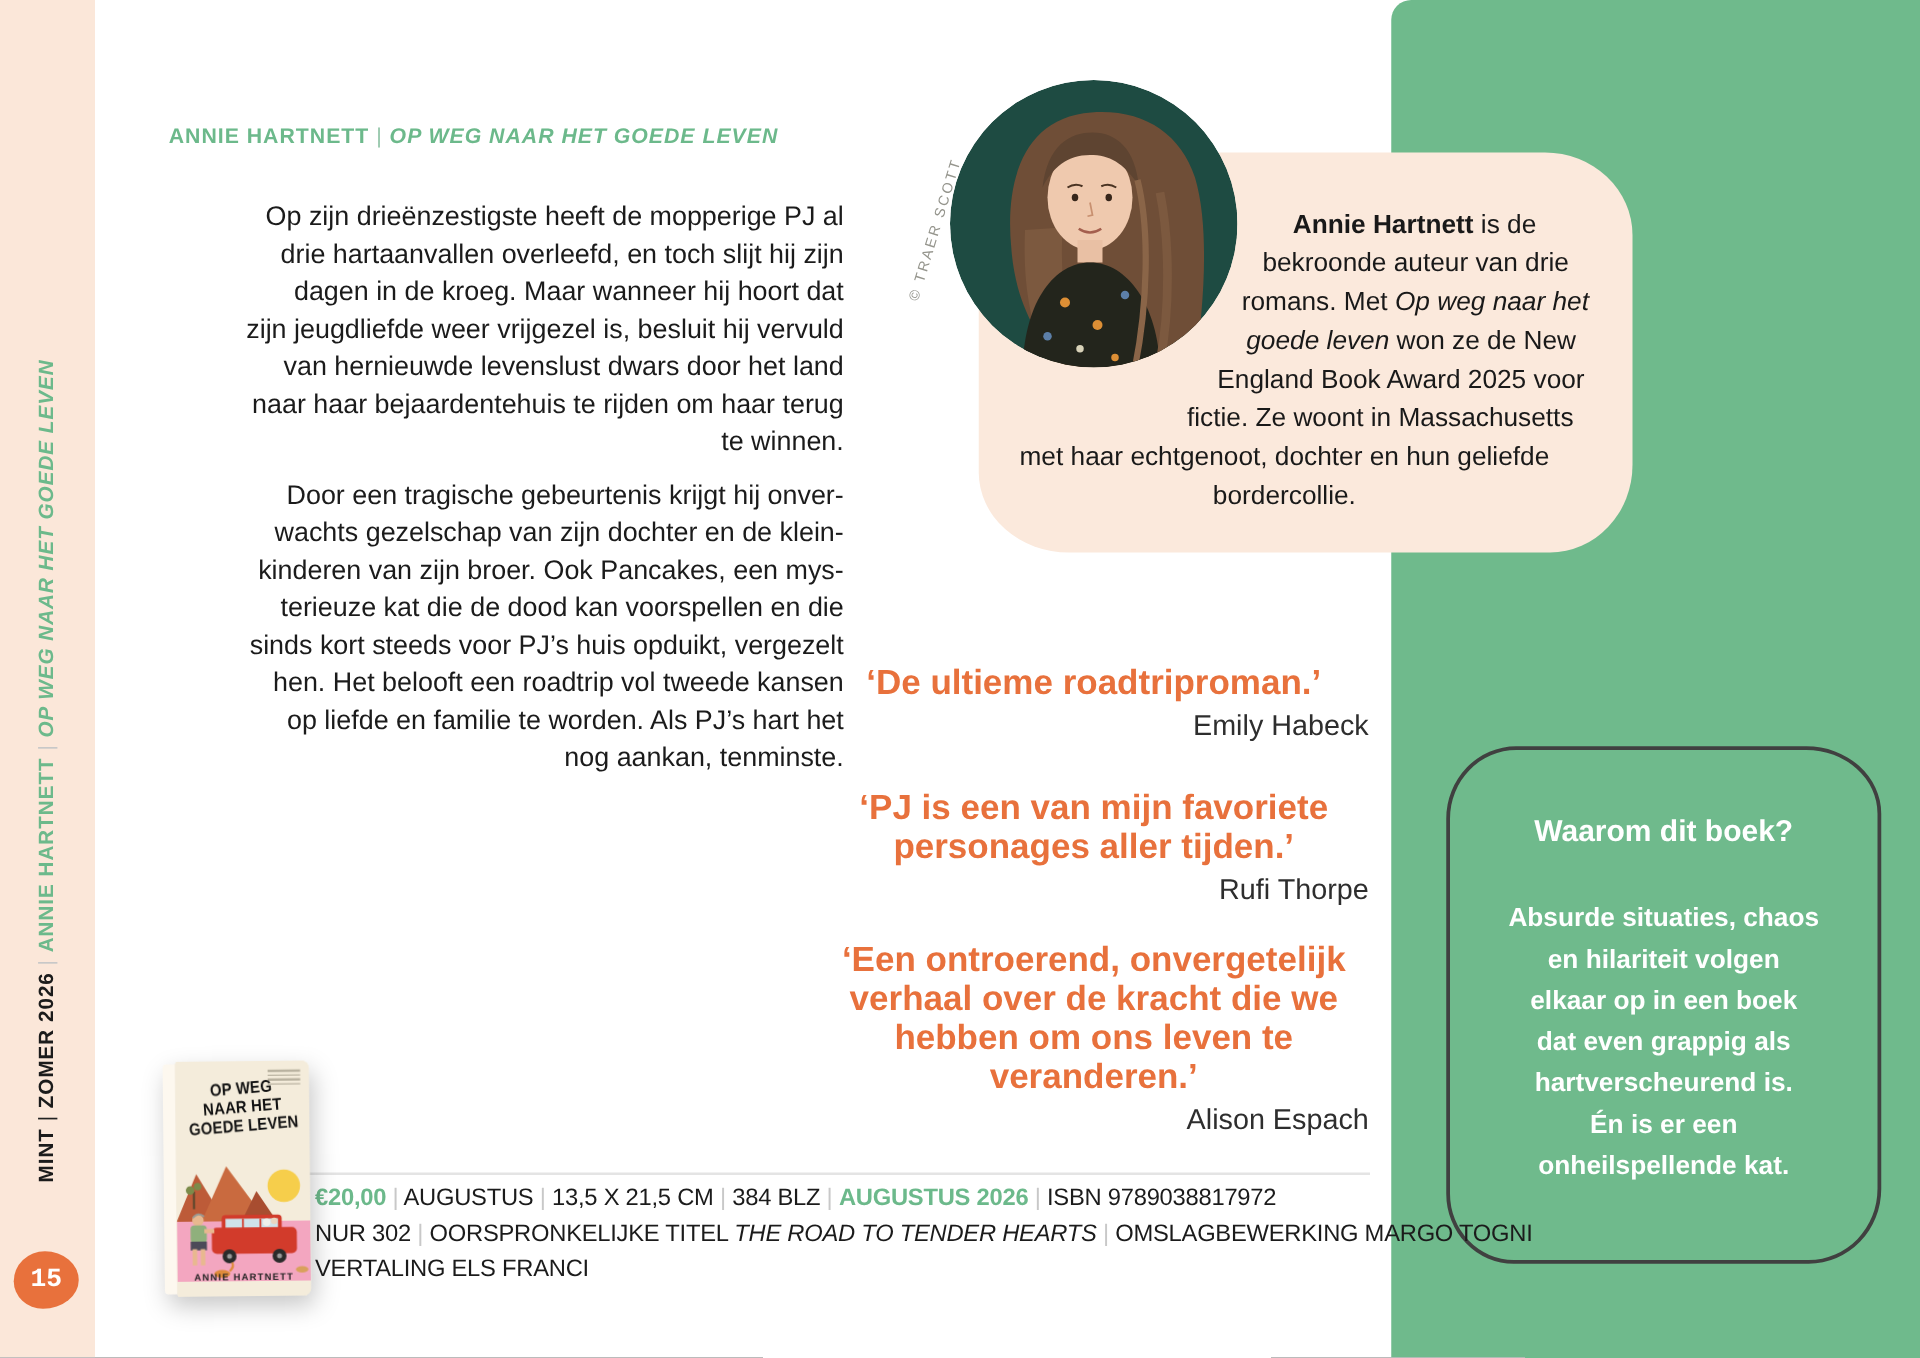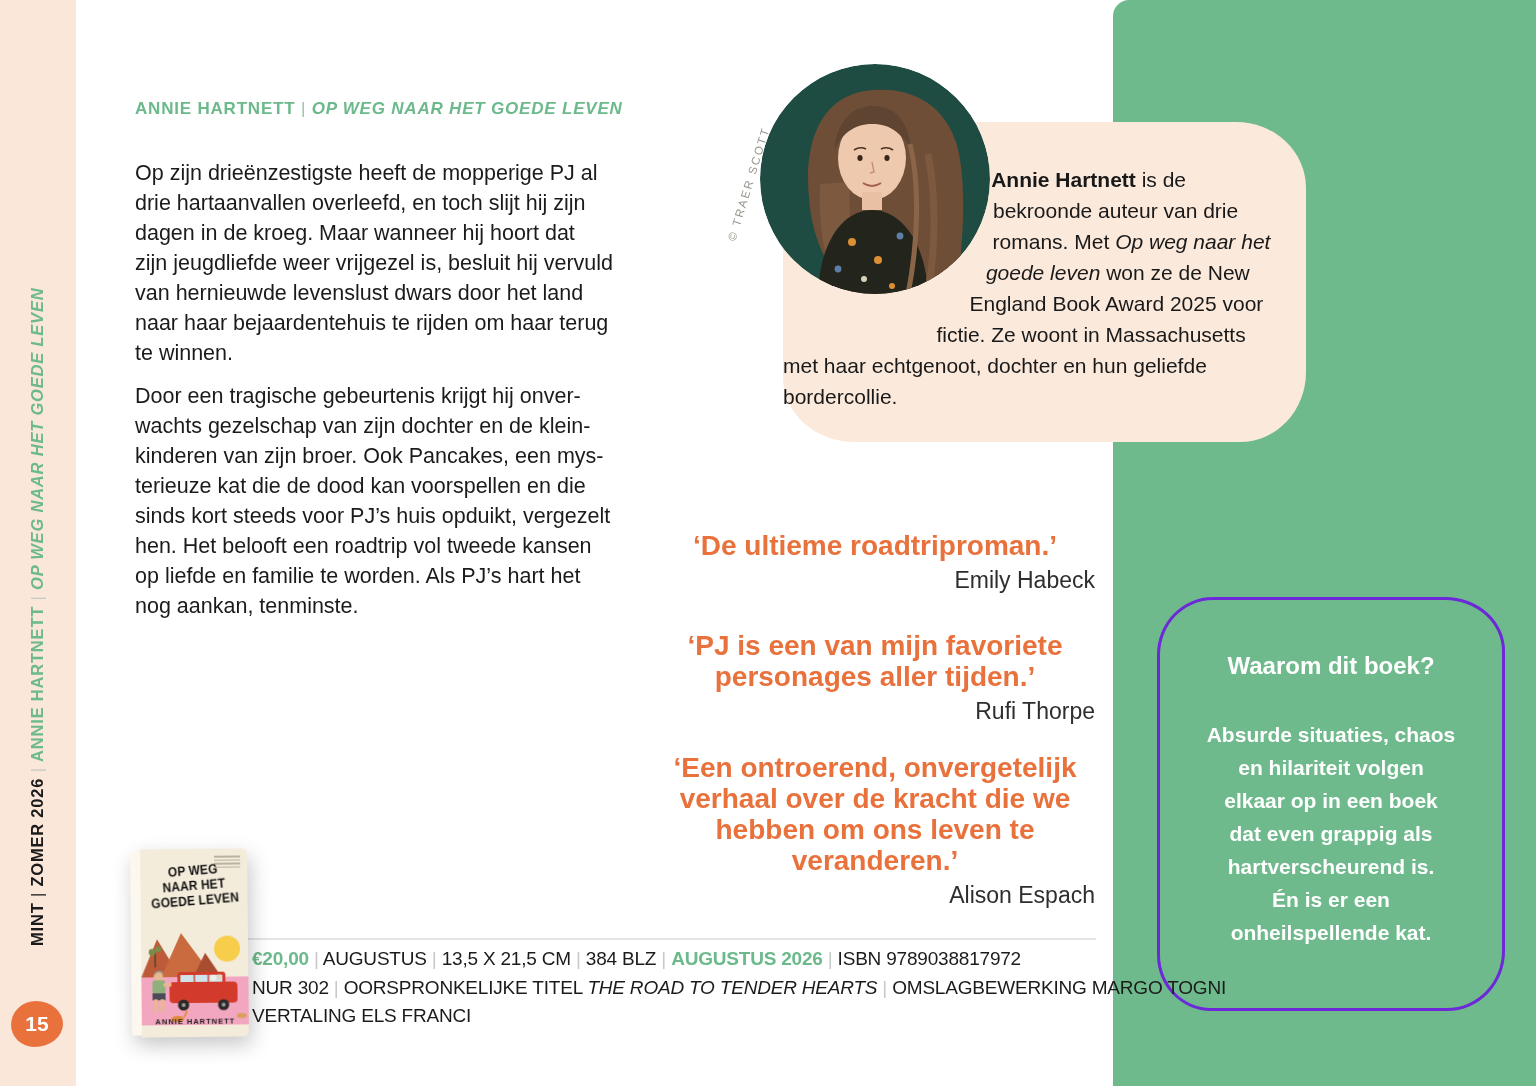--- a/index.html
+++ b/index.html
@@ -40,7 +40,7 @@
   
   .header-line{position:absolute;left:135px;top:99px;font-size:17px;letter-spacing:.8px;}
   .body-col{position:absolute;left:135px;top:158px;width:540px;font-size:21.5px;line-height:30px;}
-  .body-col p{margin:0;white-space:pre-line;}
+  .body-col p{margin:0;white-space:pre-line;text-align:right;}
   .body-col p + p{margin-top:13px;}
 
   

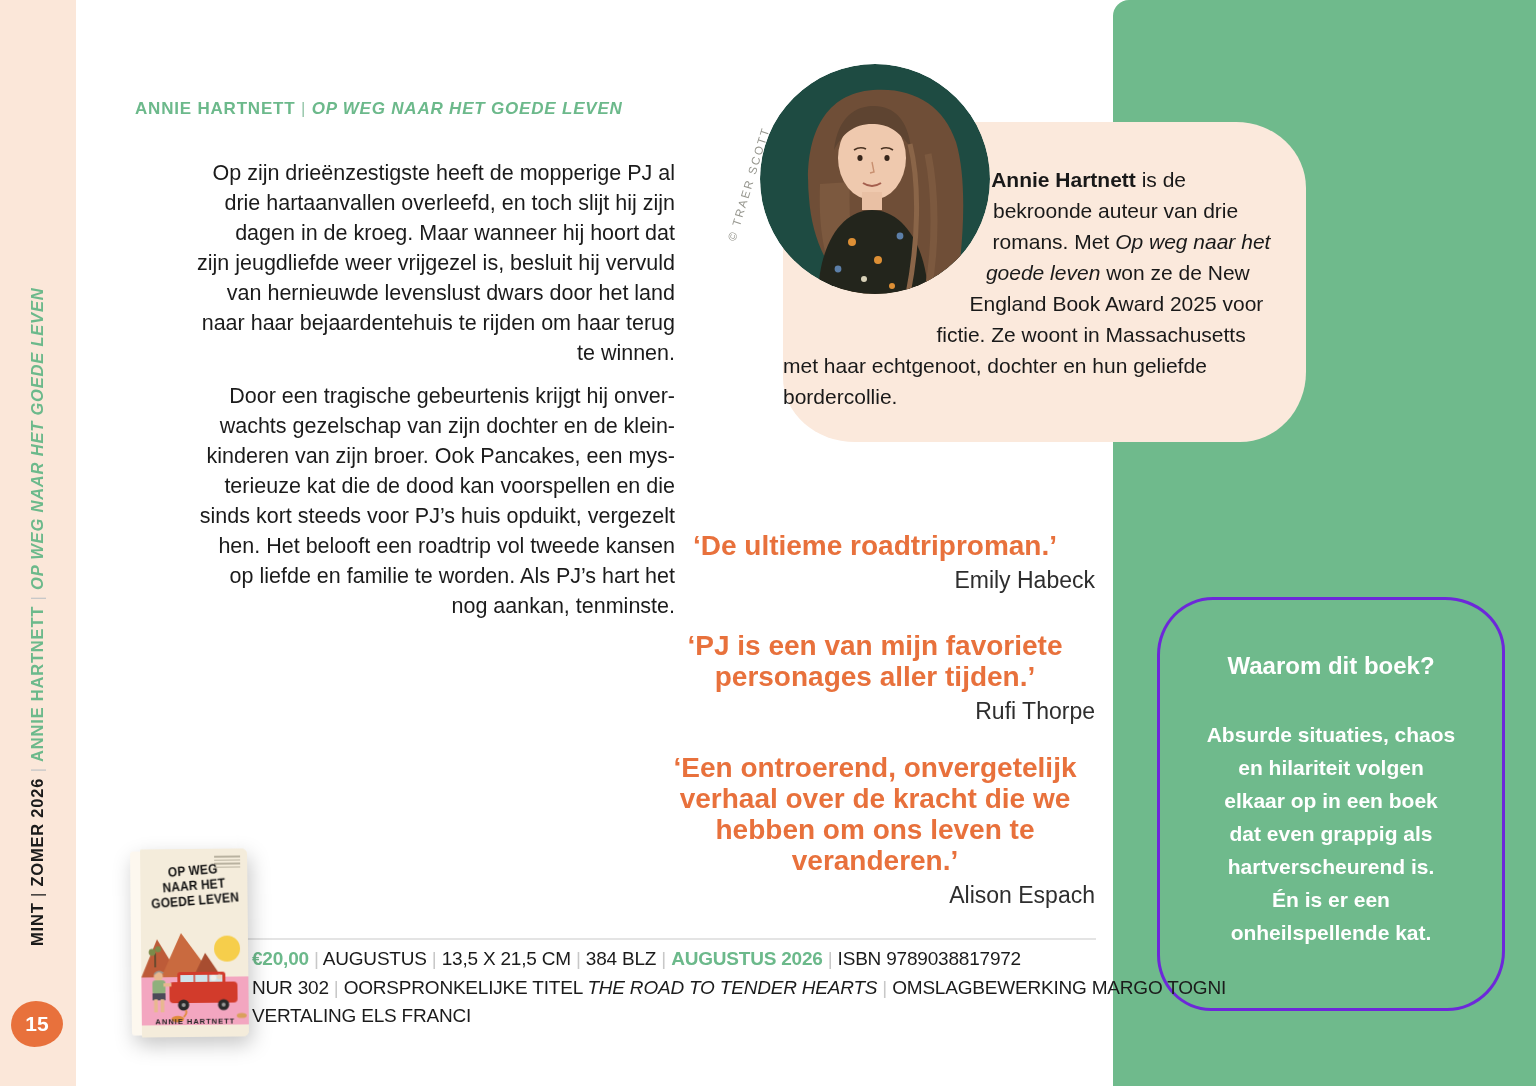--- a/index.html
+++ b/index.html
@@ -58,7 +58,7 @@
     padding:42px 34px 24px 0;
   }
   .bio-spacer{float:left;width:220px;height:178px;shape-outside:circle(122px at 88px 52px);}
-  .bio-text{font-size:21px;line-height:31px;text-align:left;color:#191919;}
+  .bio-text{font-size:21px;line-height:31px;text-align:center;color:#191919;}
 
   
   .quote{position:absolute;left:655px;width:440px;text-align:center;}

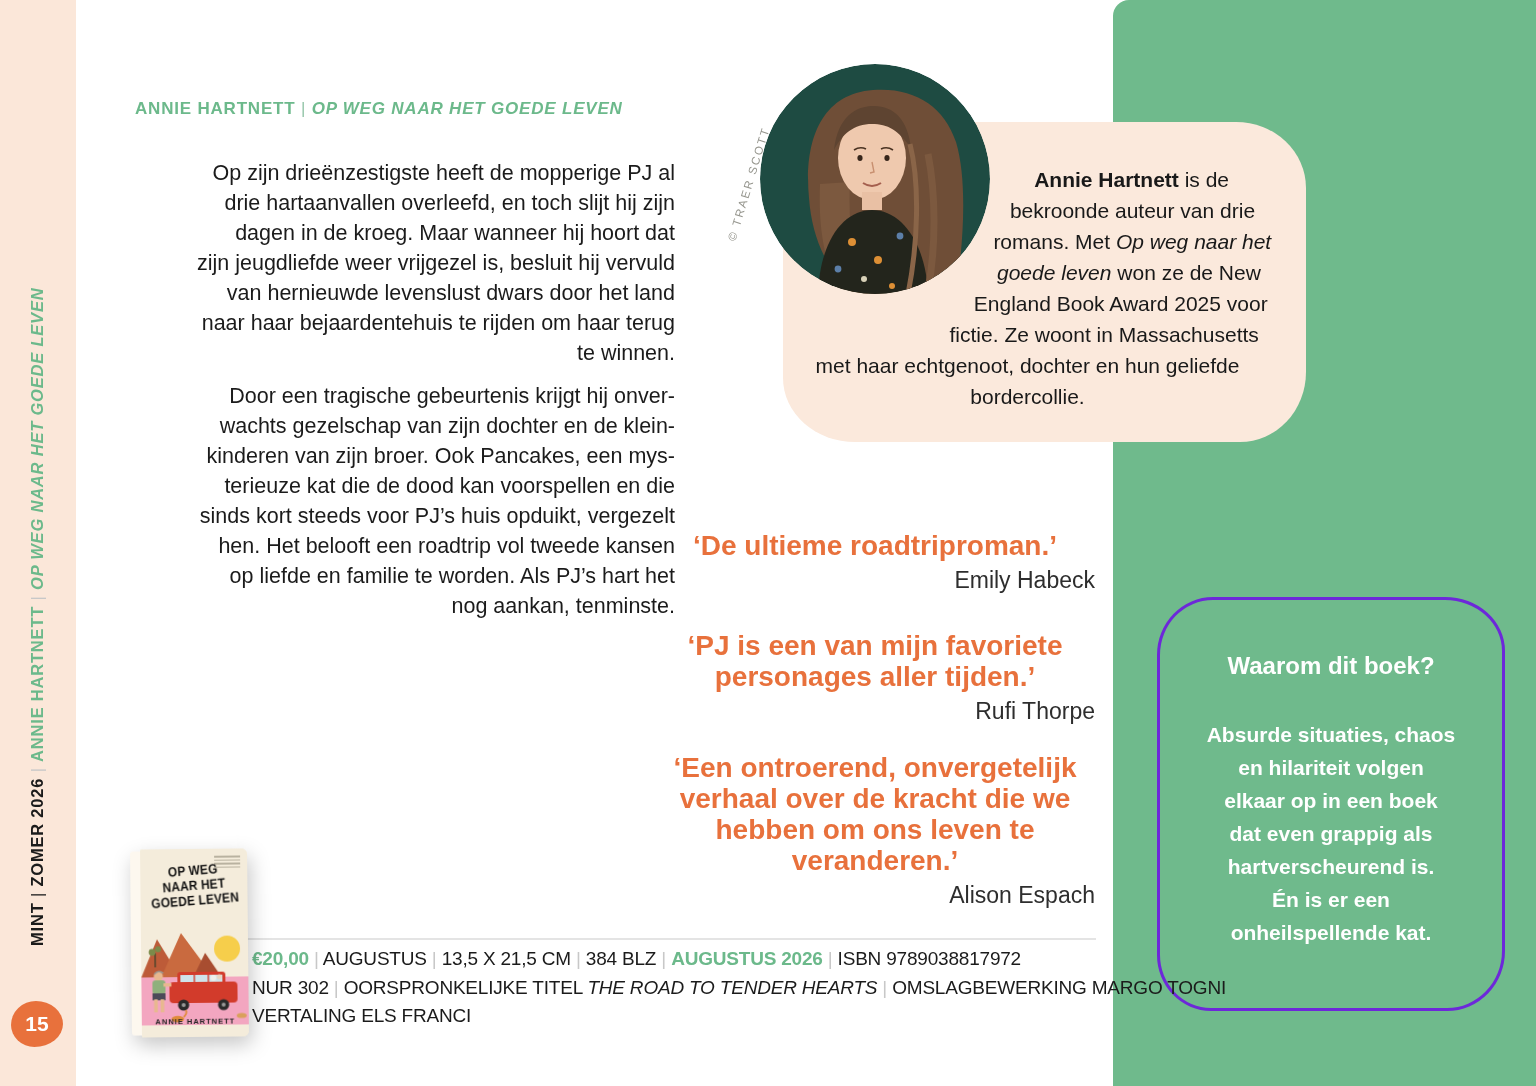--- a/index.html
+++ b/index.html
@@ -31,7 +31,7 @@
   .green-panel{position:absolute;left:1113px;top:0;width:423px;height:1086px;background:var(--green-panel);border-top-left-radius:16px;}
   .why-box{
     position:absolute;left:44px;top:597px;width:348px;height:414px;box-sizing:border-box;
-    border:3px solid #6d28d9;border-radius:56px 60px 58px 54px / 58px 54px 60px 56px;
+    border:3px solid #404040;border-radius:56px 60px 58px 54px / 58px 54px 60px 56px;
     color:#fff;text-align:center;padding-top:52px;
   }
   .why-title{font-size:24px;font-weight:bold;}

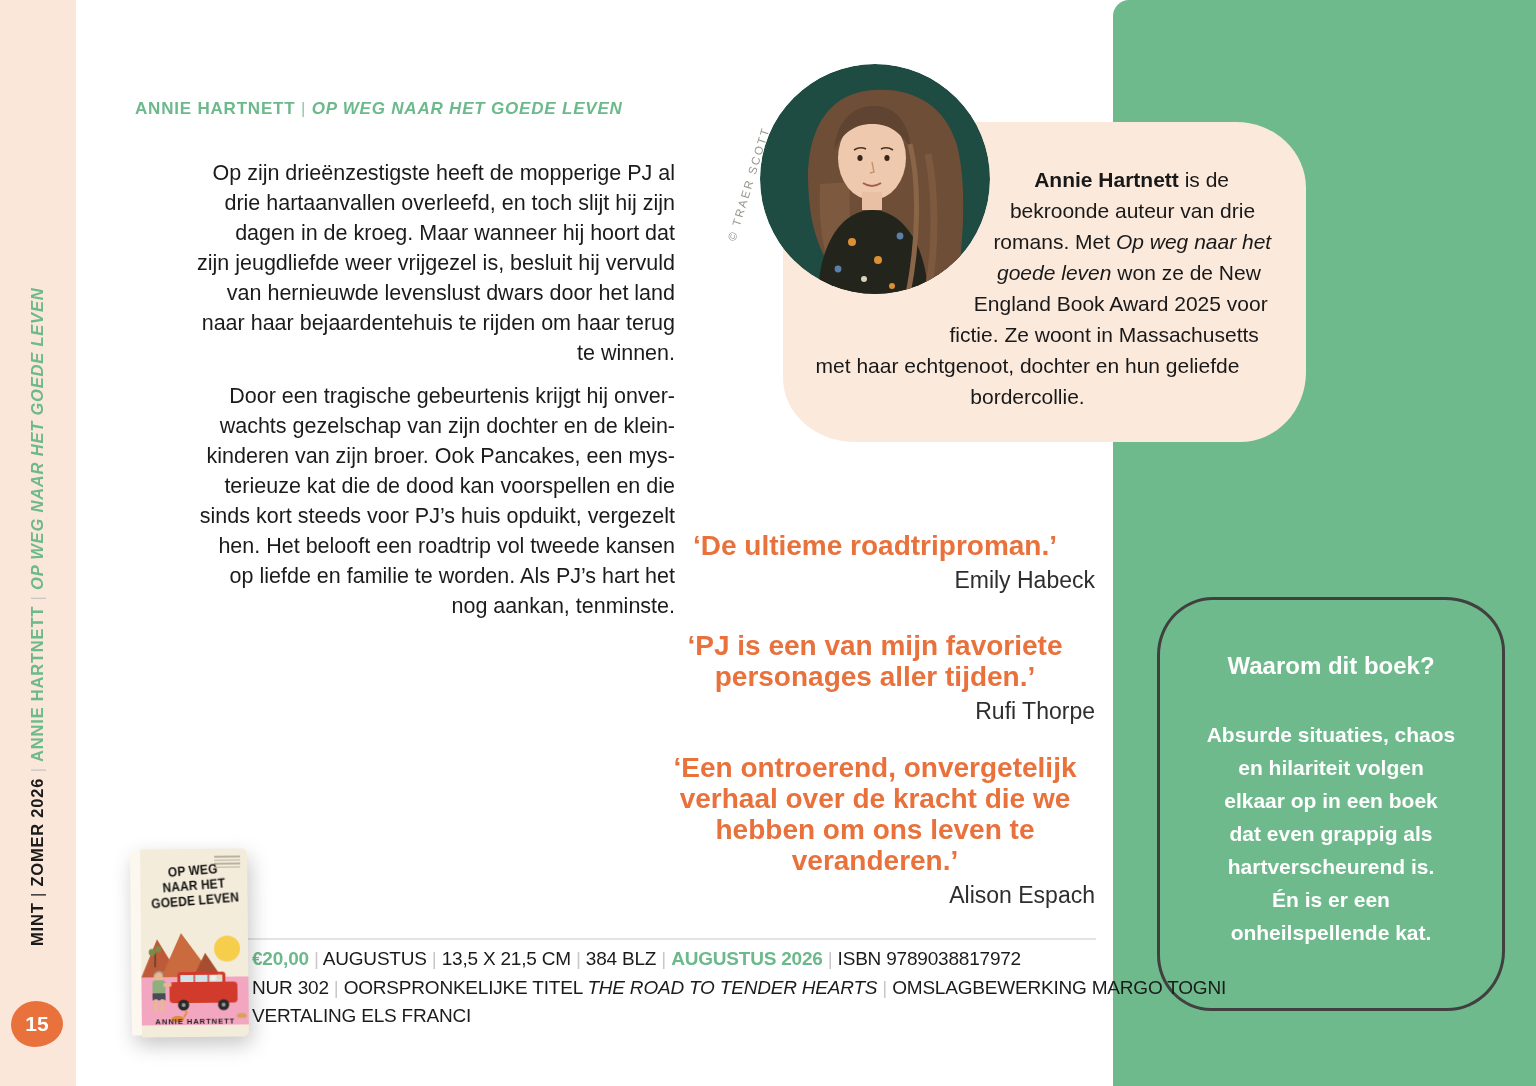--- a/index.html
+++ b/index.html
@@ -24,7 +24,7 @@
   .page-badge{
     position:absolute;left:11px;top:1001px;width:52px;height:46px;background:var(--orange);
     border-radius:48% 52% 55% 45% / 52% 50% 50% 48%;
-    display:flex;align-items:center;justify-content:center;color:#fff;font-weight:bold;font-size:21px;
+    display:flex;align-items:center;justify-content:center;color:#fff;font-weight:bold;font-size:21px;font-family:Liberation Mono, monospace;
   }
 
   

